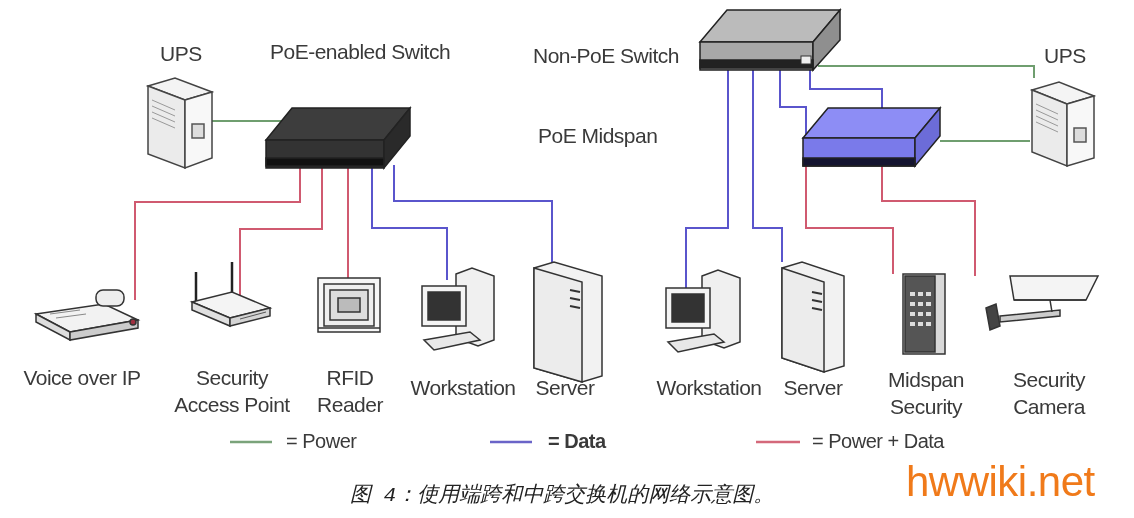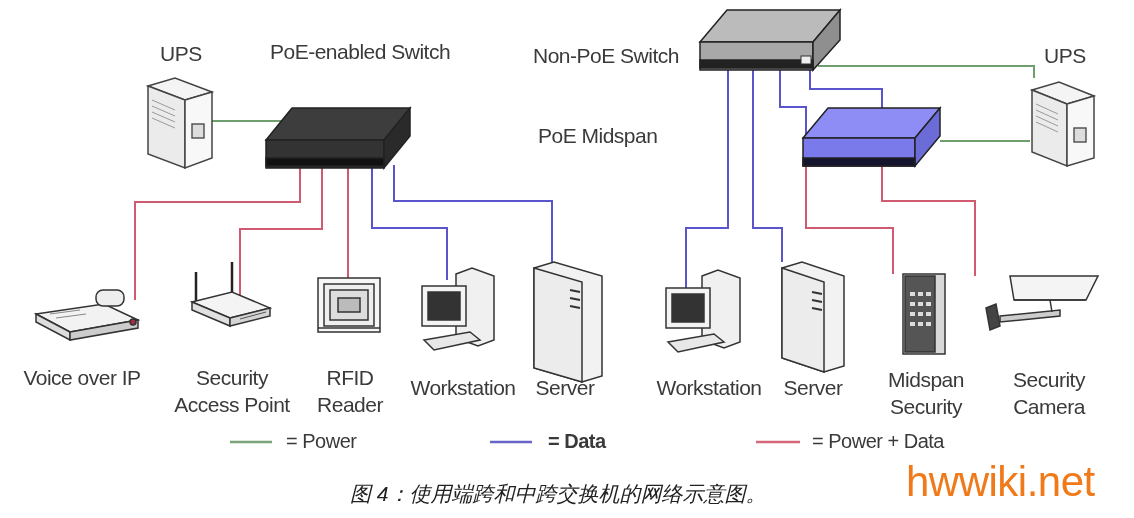--- a/index.html
+++ b/index.html
@@ -8,7 +8,7 @@
     .lbl { position: absolute; color: #3a3a3a; font-family: "Liberation Sans", sans-serif; font-size: 21px; letter-spacing: -0.5px; text-align: center; line-height: 27px; white-space: nowrap; }
     .lbl span { display: block; }
     .legend-txt { position: absolute; font-size: 20px; color: #3a3a3a; white-space: nowrap; letter-spacing: -0.5px; }
-    .caption { position: absolute; left: 350px; top: 480px; font-size: 21px; color: #222; font-style: italic; font-family: Liberation Sans, sans-serif; white-space: nowrap; }
+    .caption { position: absolute; left: 350px; top: 480px; font-size: 21px; color: #222; font-style: italic; font-family: Liberation Mono, monospace; white-space: nowrap; }
     .watermark { position: absolute; left: 906px; top: 440px; font-size: 42px; color: #f07a1a; font-family: "Liberation Sans", sans-serif; letter-spacing: -0.5px; margin-top: 18px; }
   </style>
 </head>

